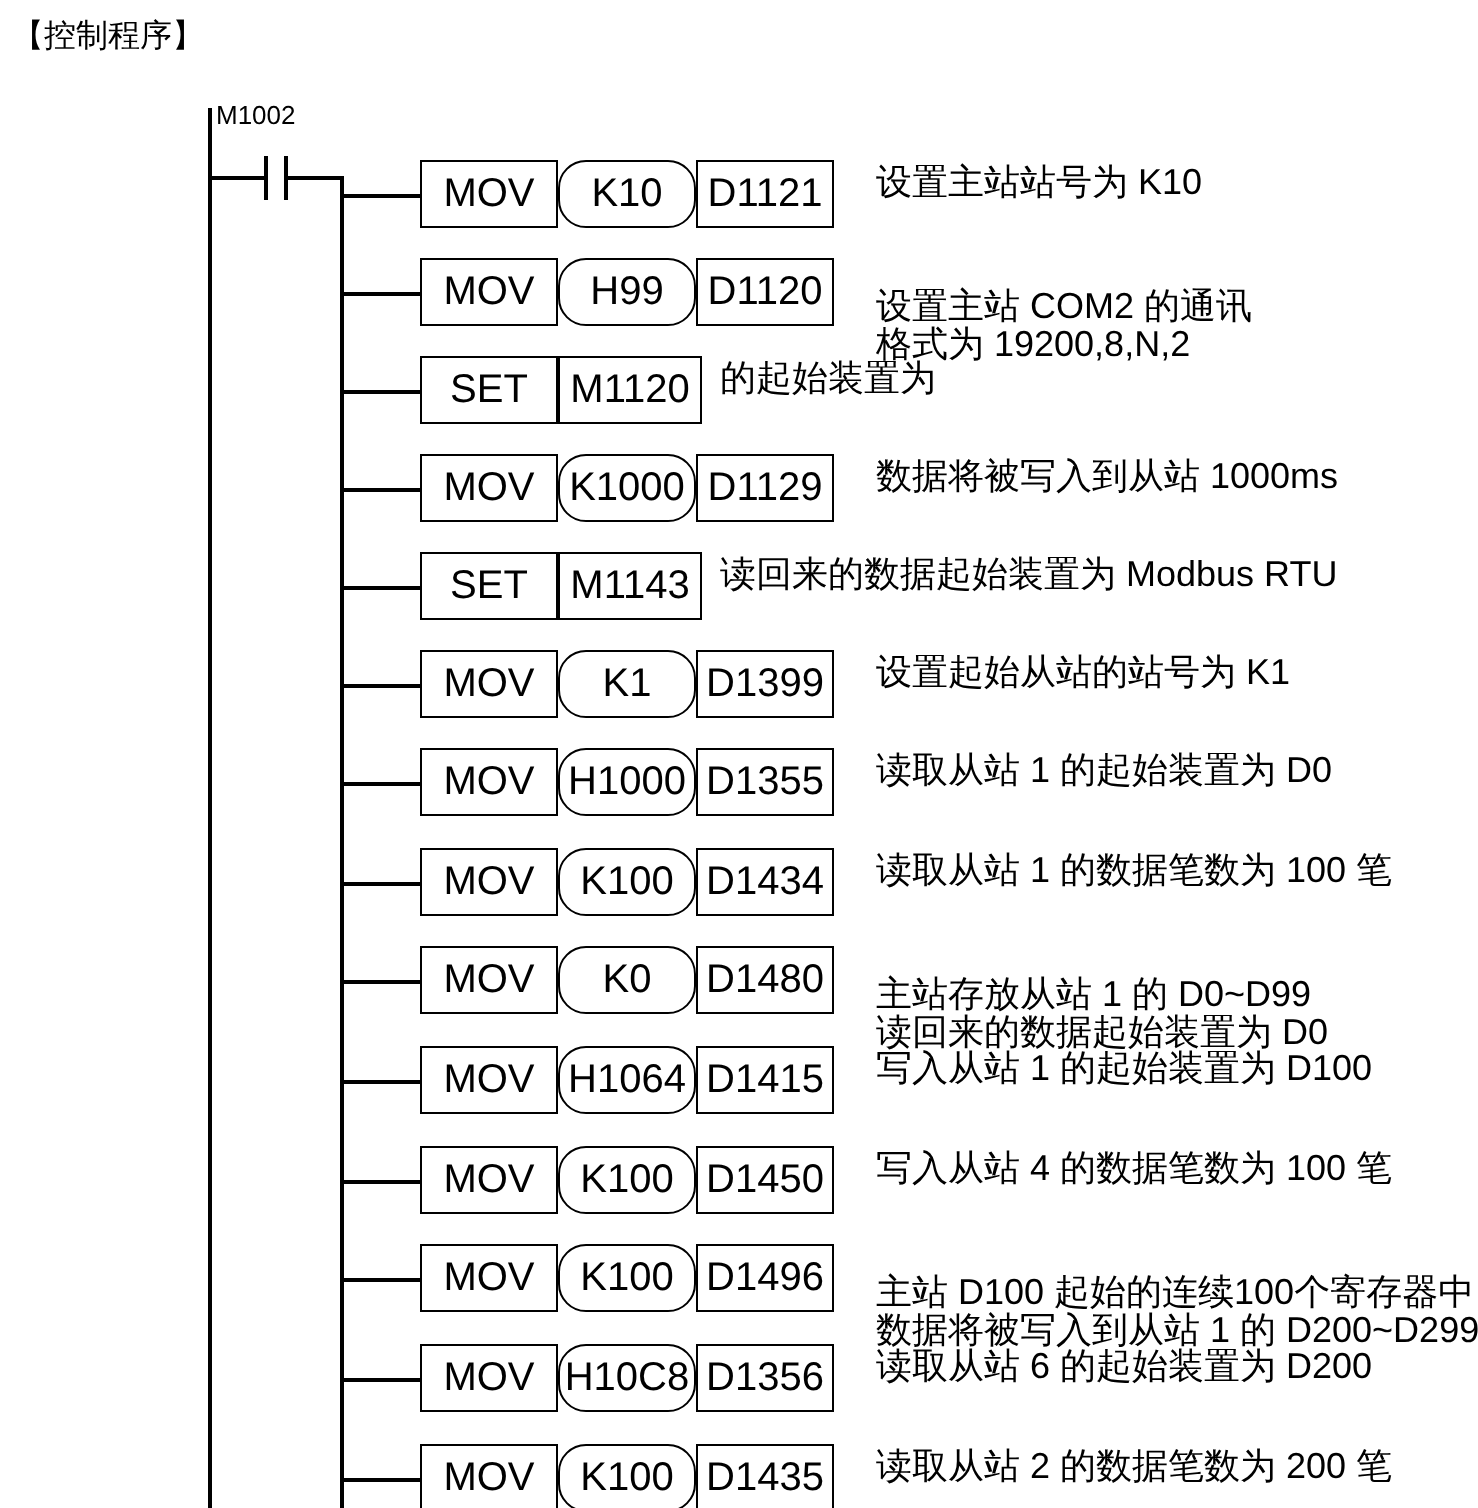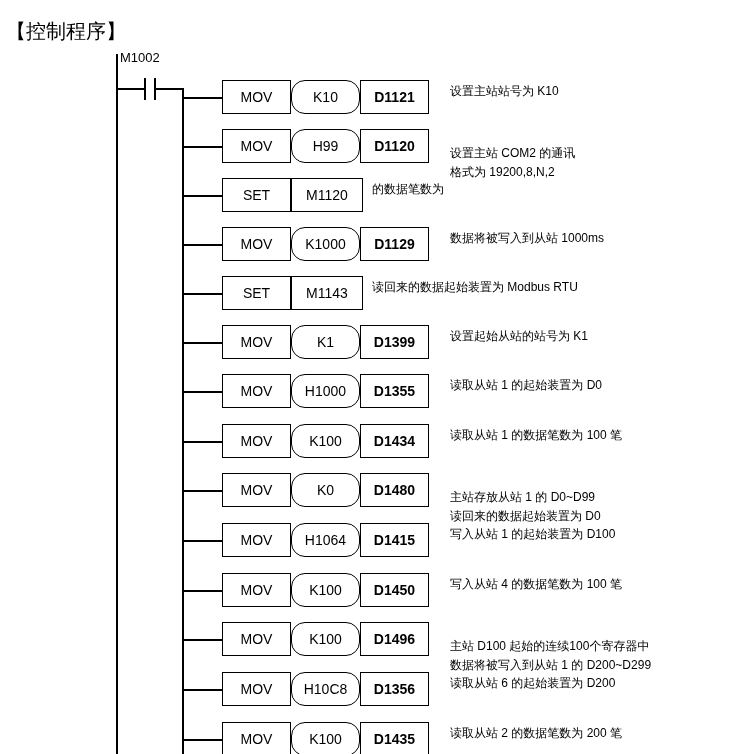--- a/index.html
+++ b/index.html
@@ -18,8 +18,8 @@
   #title {
     position: absolute;
     left: 6px;
-    top: 22px;
-    font-size: 20px;
+    top: 10px;
+    font-size: 16px;
     line-height: 18px;
     white-space: nowrap;
   }

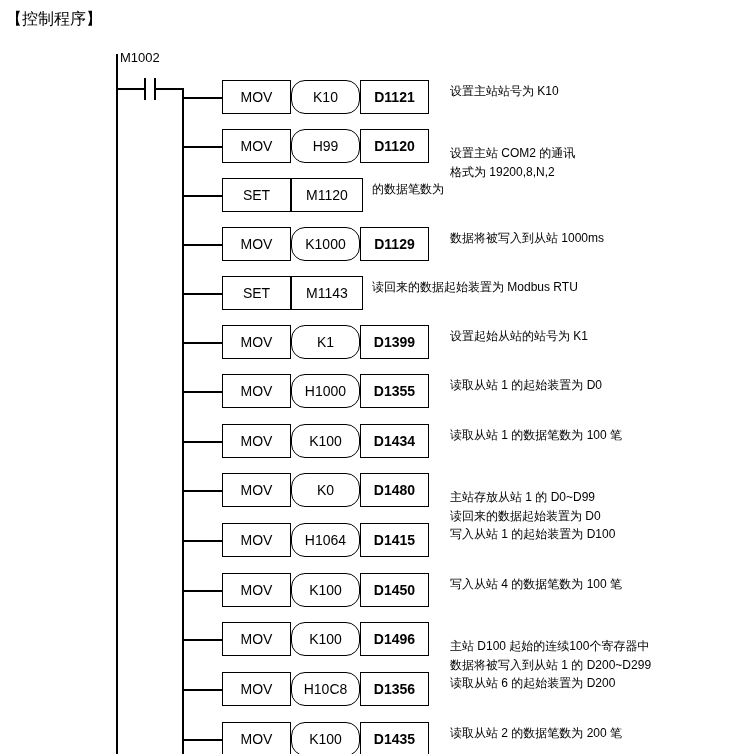--- a/index.html
+++ b/index.html
@@ -27,7 +27,7 @@
   
   #ladder {
     position: absolute;
-    left: 12px;
+    left: 0;
     top: 40px;
     width: 586px;
     height: 714px;

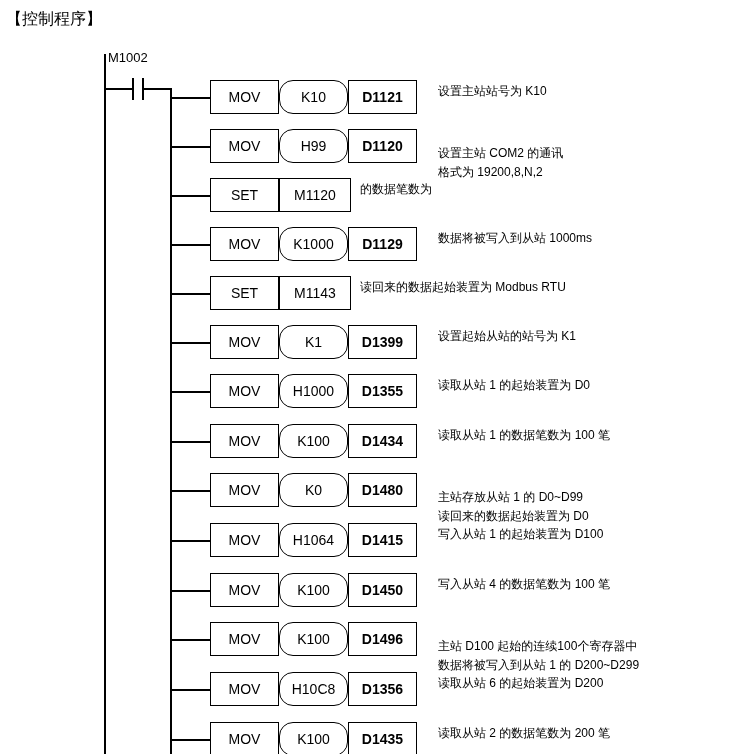--- a/index.html
+++ b/index.html
@@ -122,7 +122,7 @@
     display: flex;
     align-items: center;
     justify-content: center;
-    font-size: 14px;
+    font-size: 20px;
     background: #fff;
   }
   .box.op {

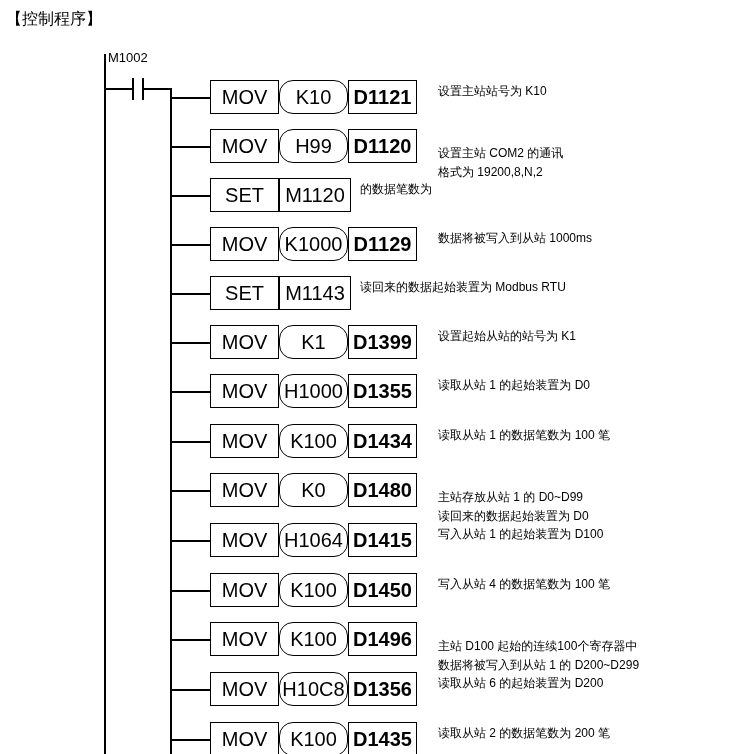--- a/index.html
+++ b/index.html
@@ -137,7 +137,6 @@
   .box.a2 {
     left: 178px;
     width: 69px;
-    font-weight: bold;
   }
   .box.wide {
     left: 109px;

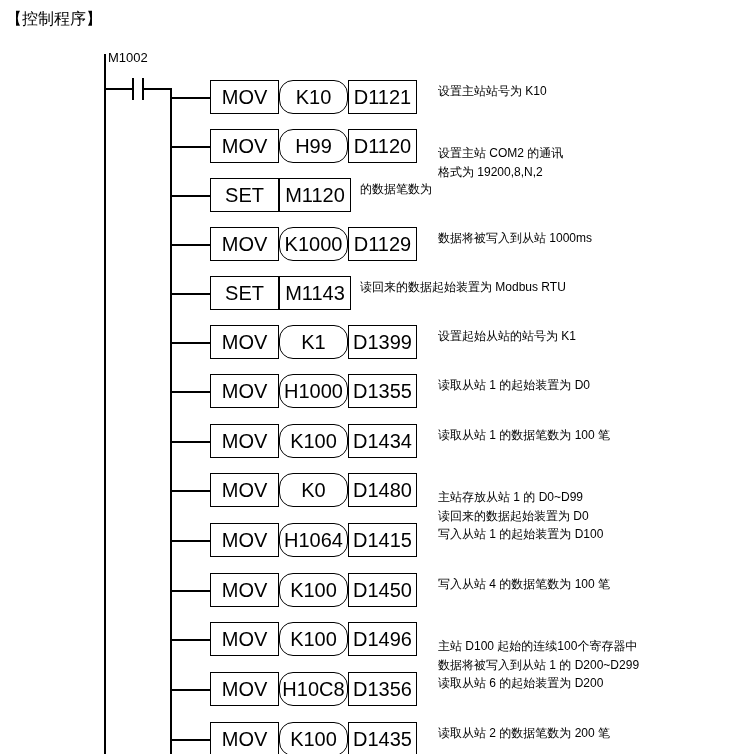--- a/index.html
+++ b/index.html
@@ -146,7 +146,7 @@
     position: absolute;
     left: 268px;
     top: 2px;
-    font-size: 12px;
+    font-size: 18px;
     line-height: 19px;
     white-space: pre;
   }

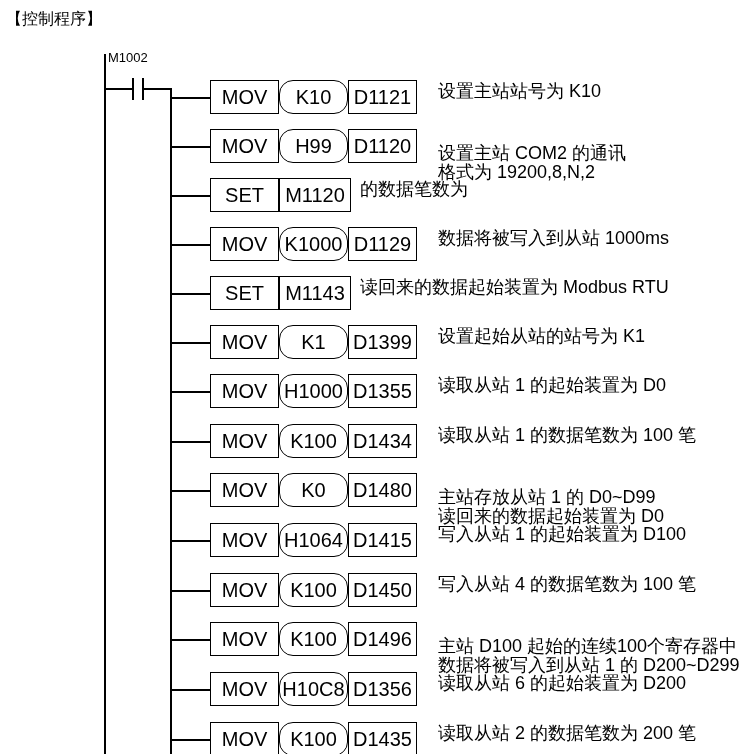--- a/index.html
+++ b/index.html
@@ -195,7 +195,7 @@
     <div class="branch"></div>
     <div class="box op">SET</div>
     <div class="box wide">M1120</div>
-    <div class="comment" style="left:190px">的数据笔数为</div>
+    <div class="comment" style="left:190px">的起始装置为</div>
   </div>
 
   <div class="rung" style="top:187px">

